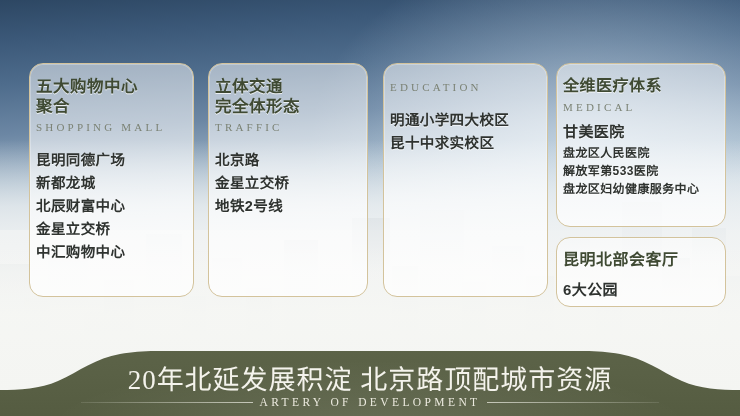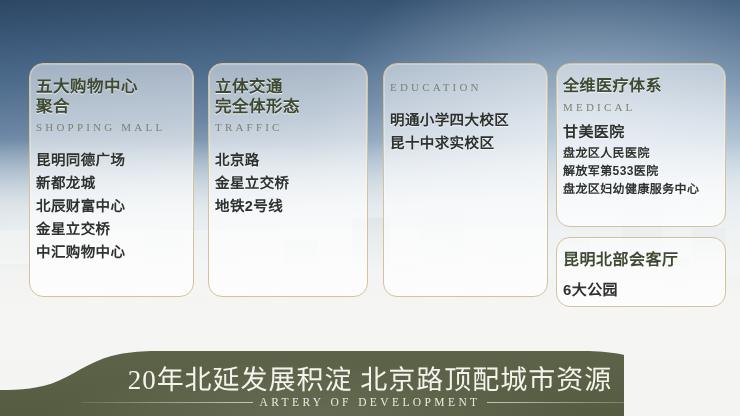--- a/index.html
+++ b/index.html
@@ -103,7 +103,7 @@
 
   
   #banner {
-    position:absolute; left:0; bottom:0; width:624px; height:66px;
+    position:absolute; left:0; bottom:0; width:740px; height:66px;
   }
   #banner .shape {
     position:absolute; inset:0;

